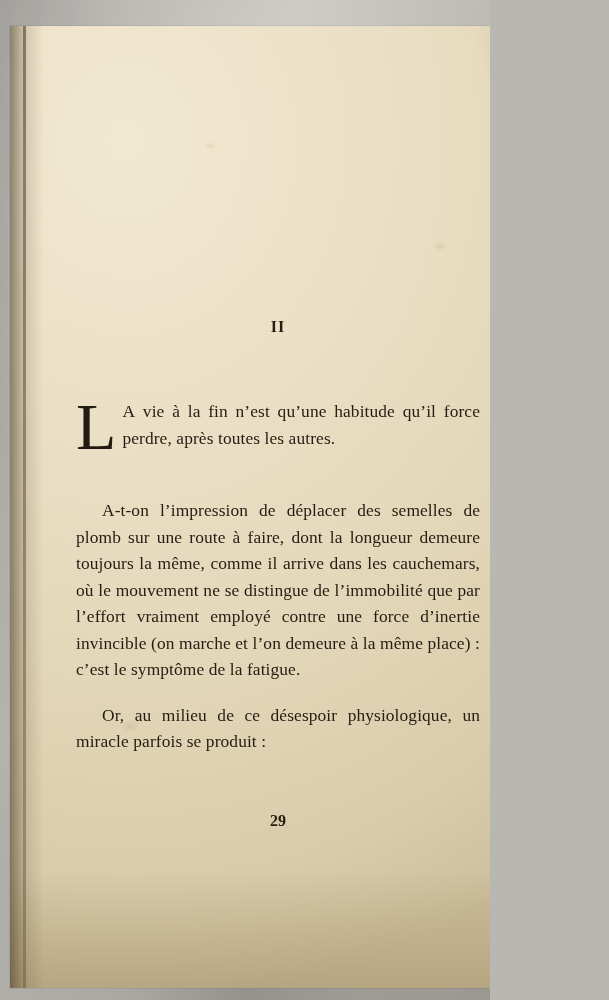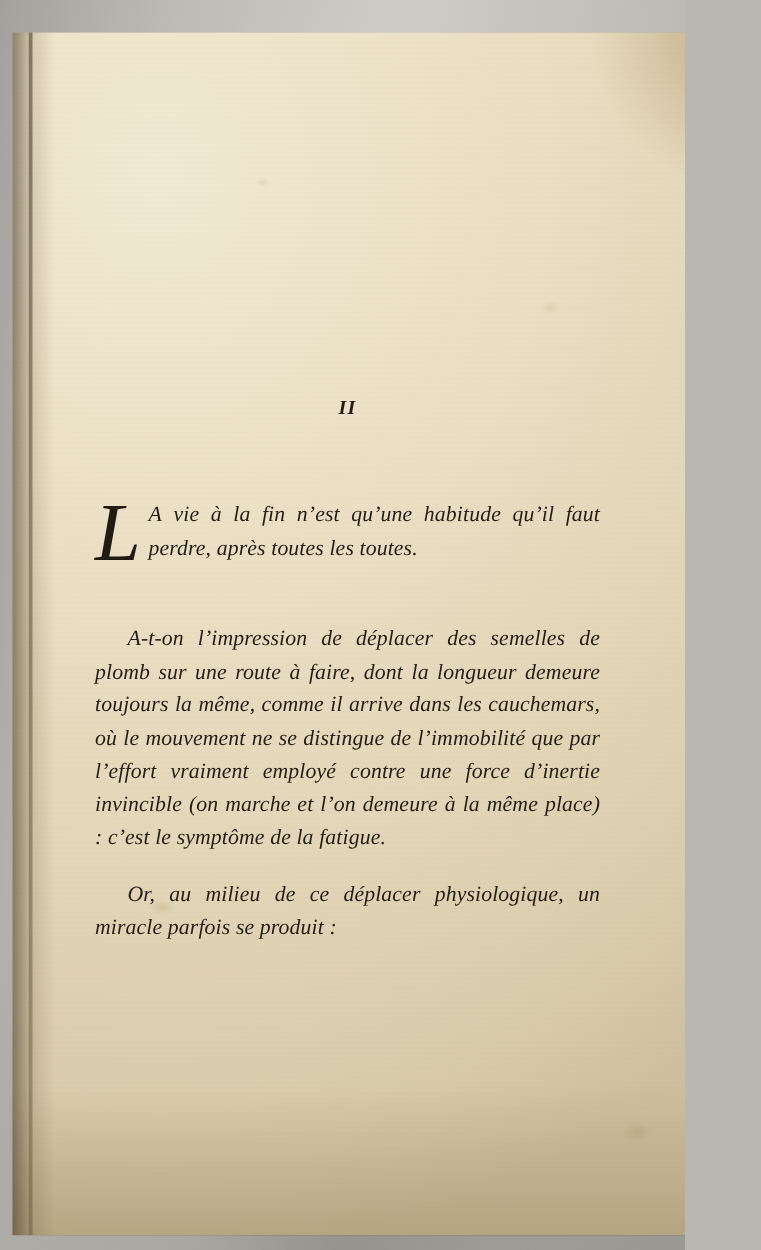--- a/index.html
+++ b/index.html
@@ -9,12 +9,11 @@
   }
   #page {
     position: relative;
-    width: 548px;
+    width: 490px;
     height: 1000px;
     overflow: hidden;
-    background: #ffffff;
+    background: #fde047;
     font-family: "Liberation Serif", serif;
-    font-style: italic;
   }
   
   .backdrop {

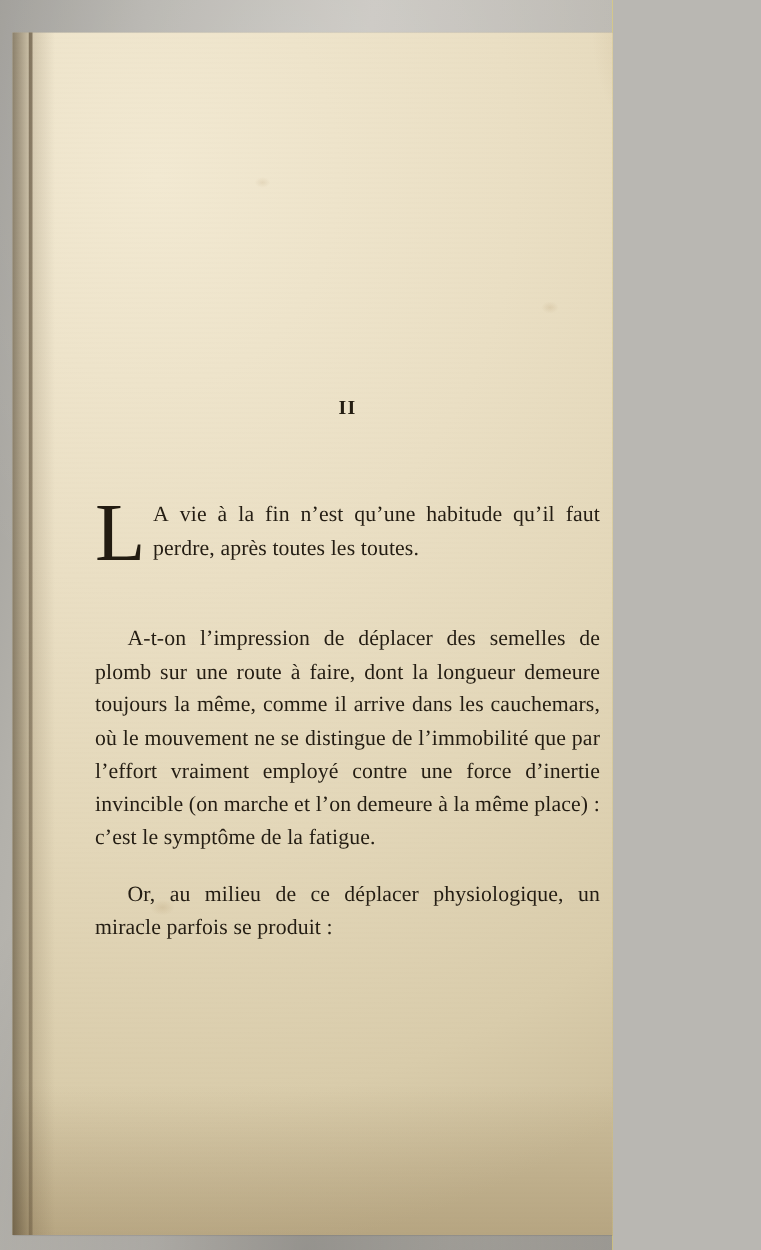--- a/index.html
+++ b/index.html
@@ -204,7 +204,7 @@
     <div class="textblock">
       <div class="chapter-number">II</div>
 
-      <p class="para dropcap-para"><span class="dropcap">L</span><span class="smallcaps">A</span><span> vie à la fin n’est qu’une habitude qu’il faut perdre, après toutes les toutes.</span></p>
+      <p class="para dropcap-para"><span class="dropcap">L</span><span class="smallcaps">A</span><span> vie à la fin n’est qu’une habitude qu’il force perdre, après toutes les autres.</span></p>
 
       <p class="para indent">A-t-on l’impression de déplacer des semelles de plomb sur une route à faire, dont la longueur demeure toujours la même, comme il arrive dans les cauchemars, où le mouvement ne se distingue de l’immobilité que par l’effort vraiment employé contre une force d’inertie invincible (on marche et l’on demeure à la même place) : c’est le symptôme de la fatigue.</p>
 

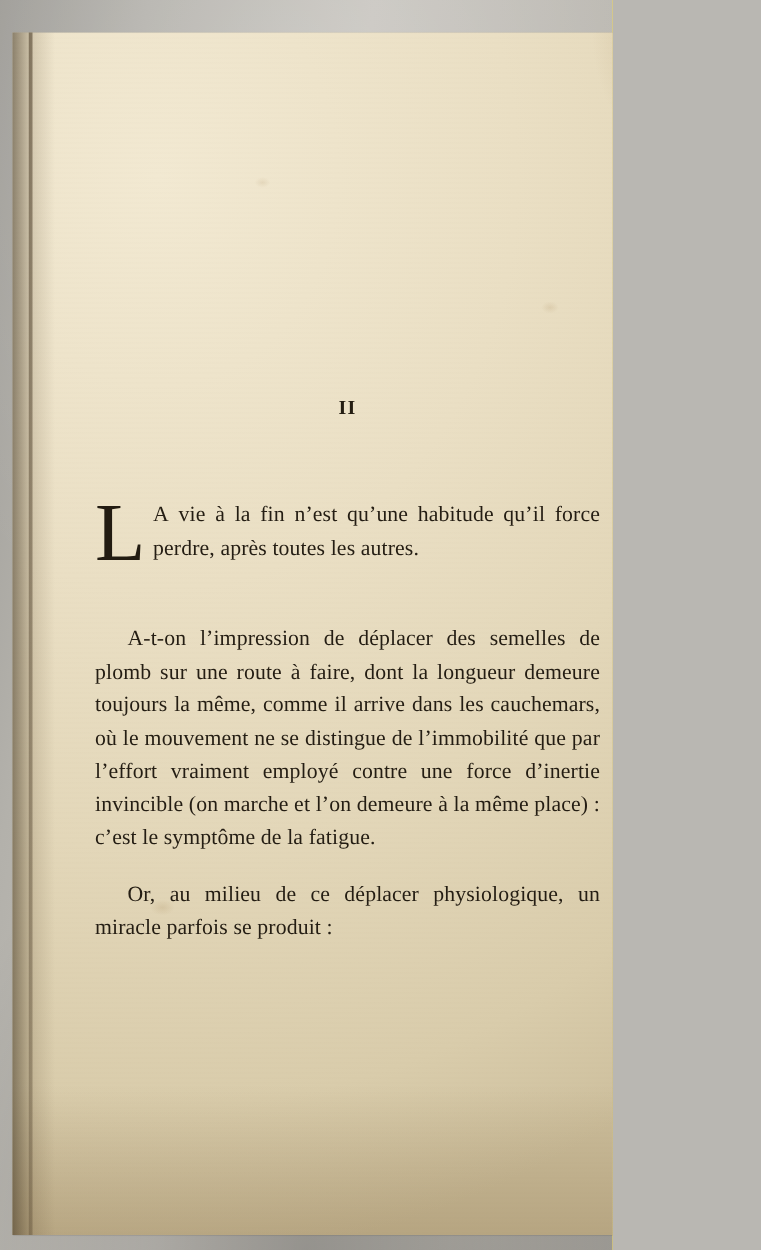--- a/index.html
+++ b/index.html
@@ -208,7 +208,7 @@
 
       <p class="para indent">A-t-on l’impression de déplacer des semelles de plomb sur une route à faire, dont la longueur demeure toujours la même, comme il arrive dans les cauchemars, où le mouvement ne se distingue de l’immobilité que par l’effort vraiment employé contre une force d’inertie invincible (on marche et l’on demeure à la même place) : c’est le symptôme de la fatigue.</p>
 
-      <p class="para indent">Or, au milieu de ce déplacer physiologique, un miracle parfois se produit :</p>
+      <p class="para indent">Or, au milieu de ce désespoir physiologique, un miracle parfois se produit :</p>
     </div>
 
   </div>

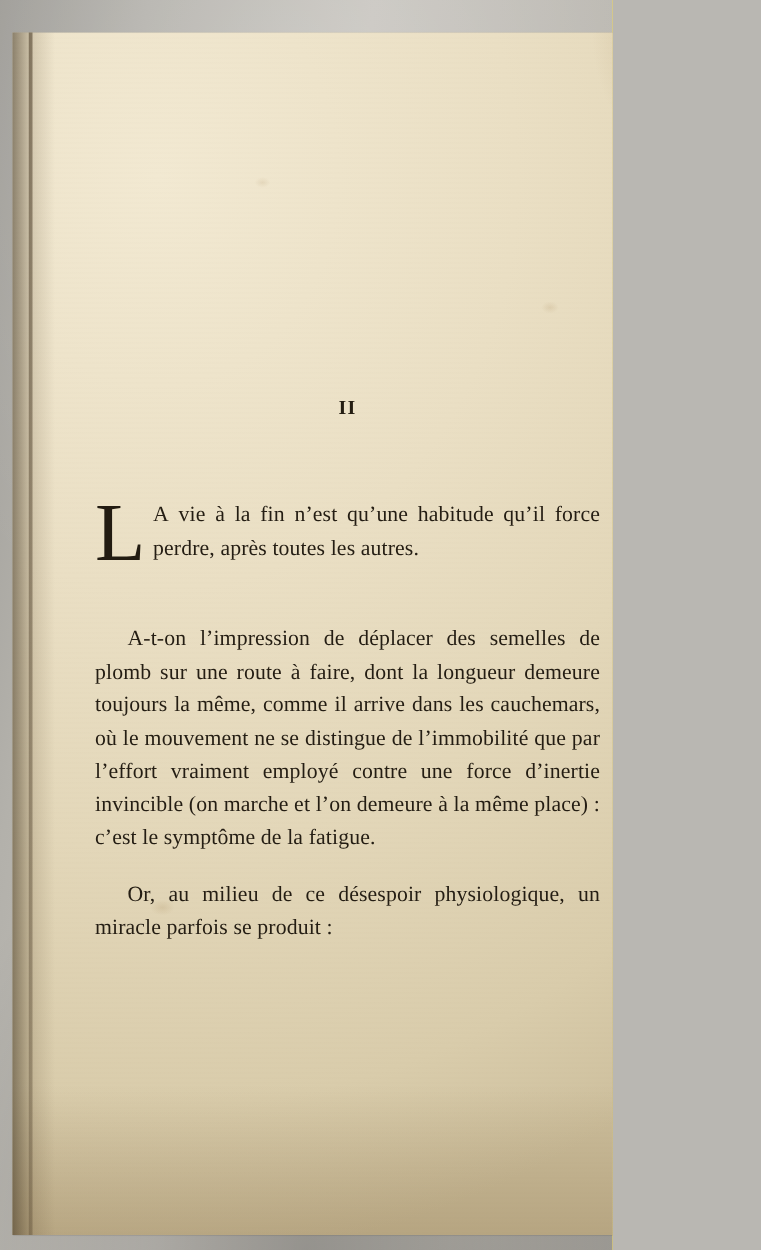--- a/index.html
+++ b/index.html
@@ -211,6 +211,7 @@
       <p class="para indent">Or, au milieu de ce désespoir physiologique, un miracle parfois se produit :</p>
     </div>
 
+    <div class="folio">29</div>
   </div>
 
 </div>

